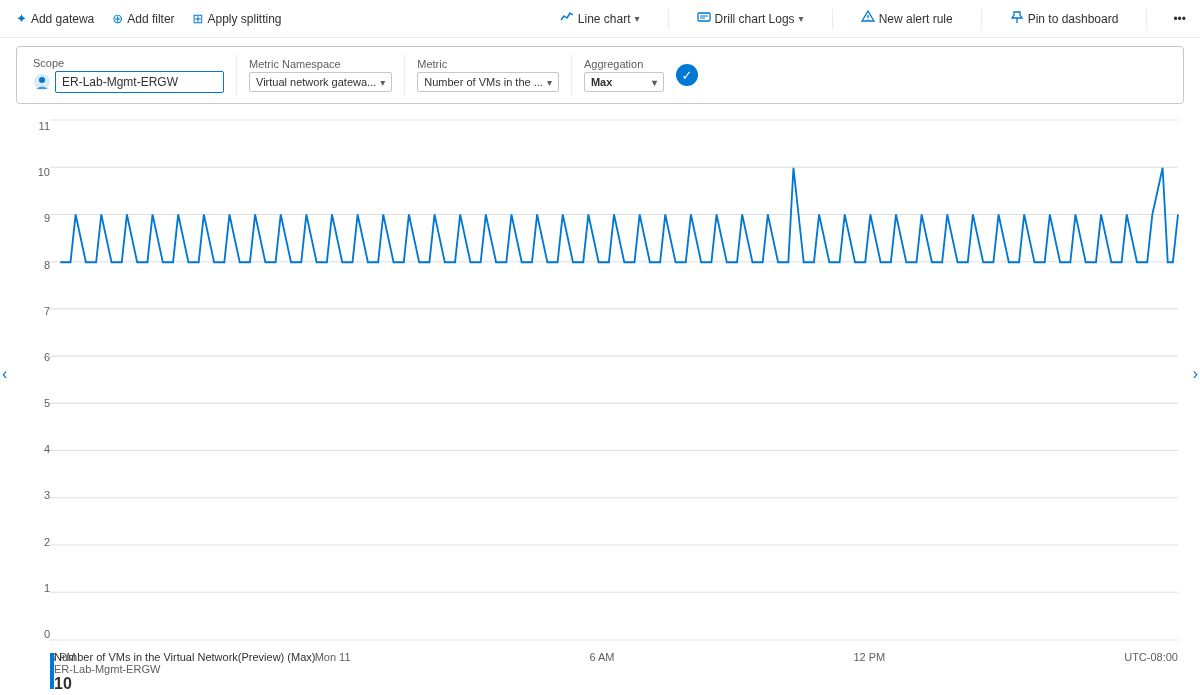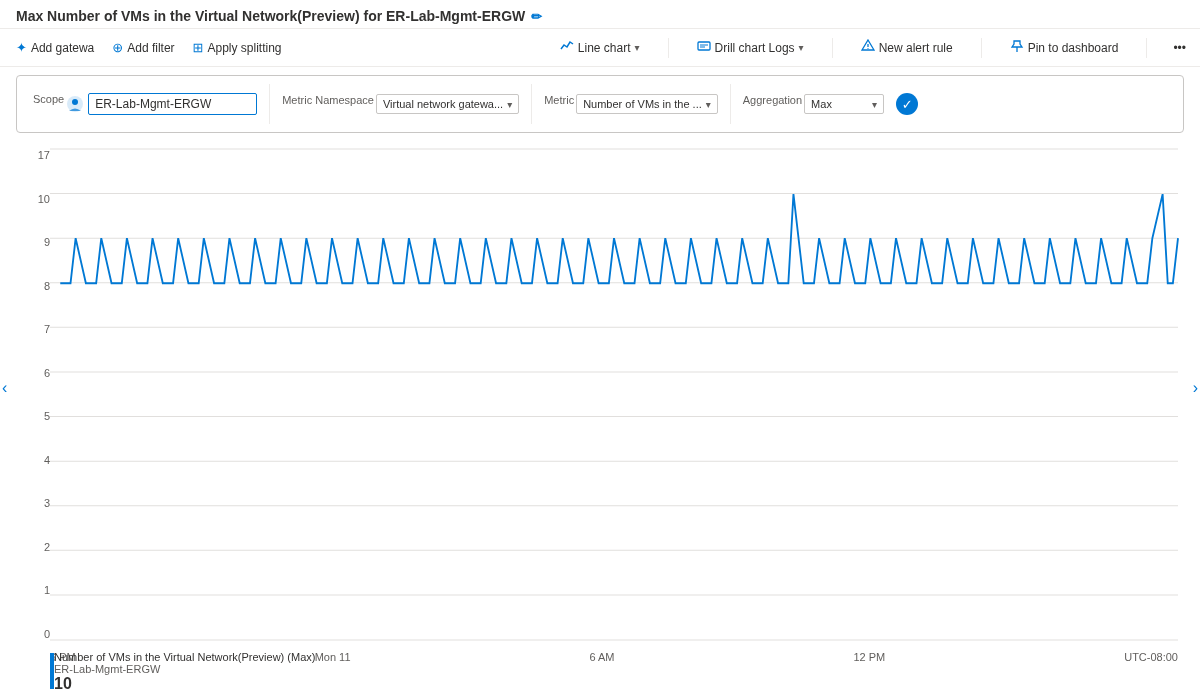--- a/index.html
+++ b/index.html
@@ -56,12 +56,6 @@
 
 <div class="page-container">
 
-  <div class="page-header">
-    <div class="page-title">
-      <span>Max Number of VMs in the Virtual Network(Preview) for ER-Lab-Mgmt-ERGW</span>
-      <span class="edit-icon">✏</span>
-    </div>
-  </div>
 
   <div class="toolbar">
     <div class="toolbar-left">

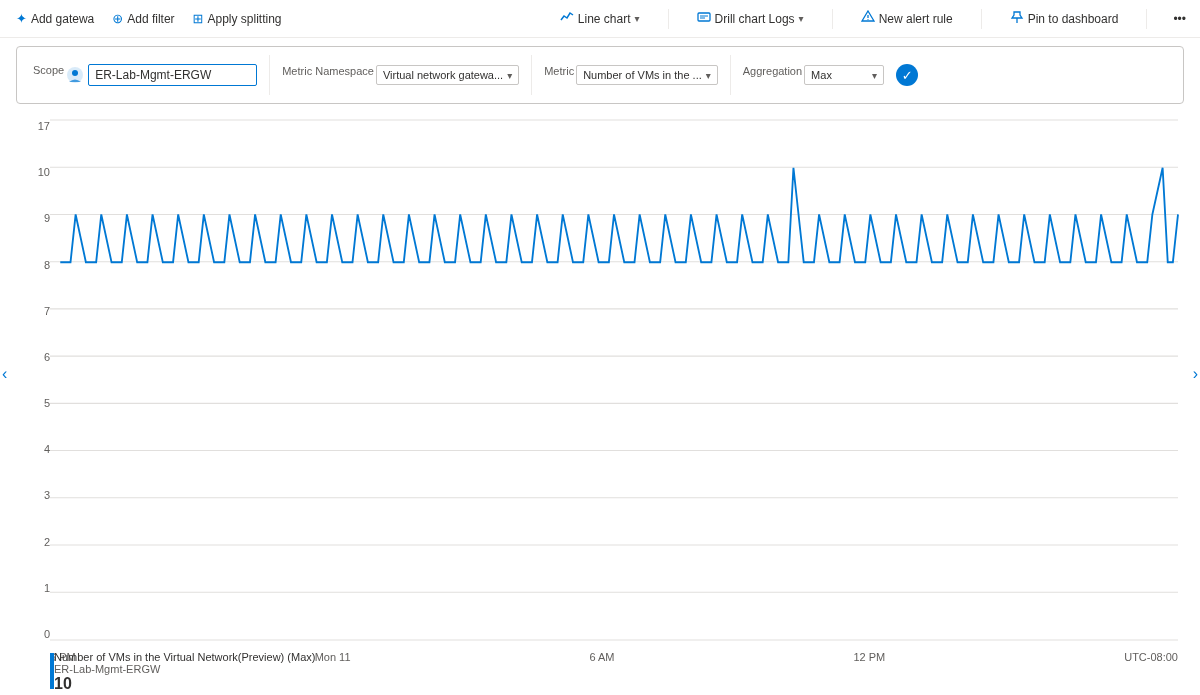--- a/index.html
+++ b/index.html
@@ -24,7 +24,7 @@
 
     
     .metrics-bar { display: flex; align-items: center; padding: 8px 16px; border: 1px solid #c8c6c4; border-radius: 4px; margin: 8px 16px; gap: 4px; }
-    .metric-group { display: flex; flex-direction: row; gap: 2px; }
+    .metric-group { display: flex; flex-direction: column; gap: 2px; }
     .metric-label { font-size: 11px; color: #605e5c; }
     .metric-dropdown { display: flex; align-items: center; border: 1px solid #c8c6c4; border-radius: 2px; padding: 3px 6px; min-width: 120px; cursor: pointer; background: #fff; }
     .metric-dropdown-text { font-size: 11px; color: #323130; flex: 1; white-space: nowrap; overflow: hidden; text-overflow: ellipsis; max-width: 150px; }

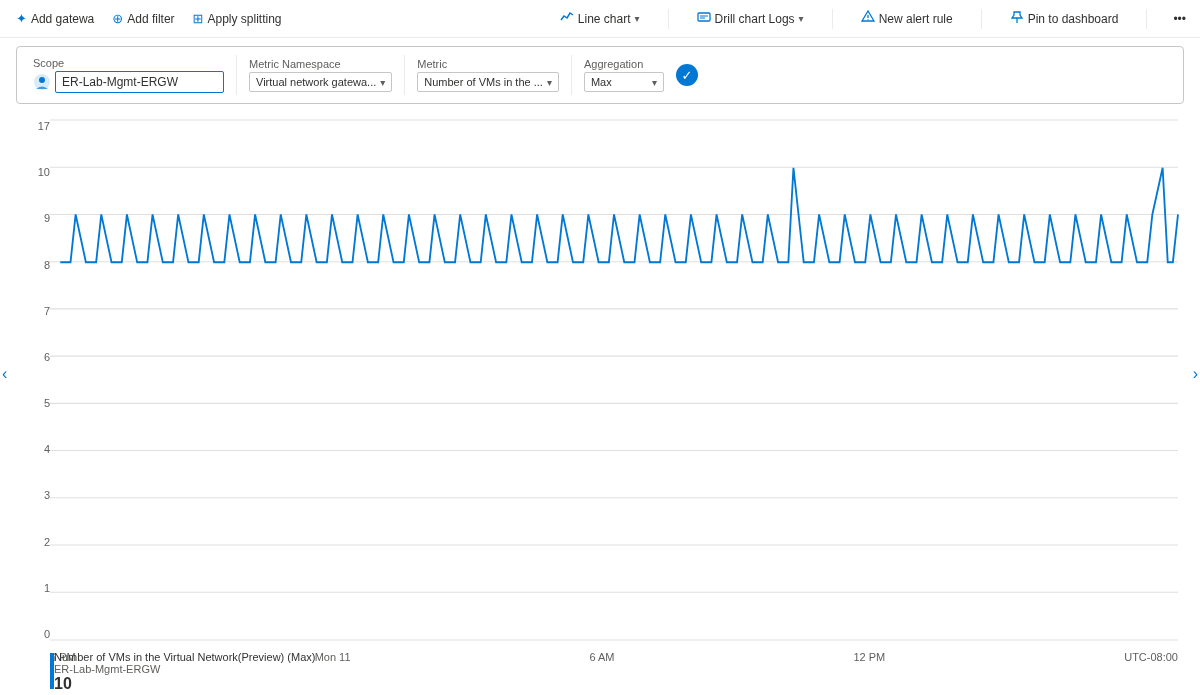--- a/index.html
+++ b/index.html
@@ -157,7 +157,7 @@
 
     <div class="metric-group">
       <span class="metric-label">Aggregation</span>
-      <div class="metric-dropdown" style="min-width:80px;">
+      <div class="metric-dropdown" style="min-width:80px;font-weight:bold;">
         <span class="metric-dropdown-text">Max</span>
         <span class="metric-dropdown-arrow">▾</span>
       </div>

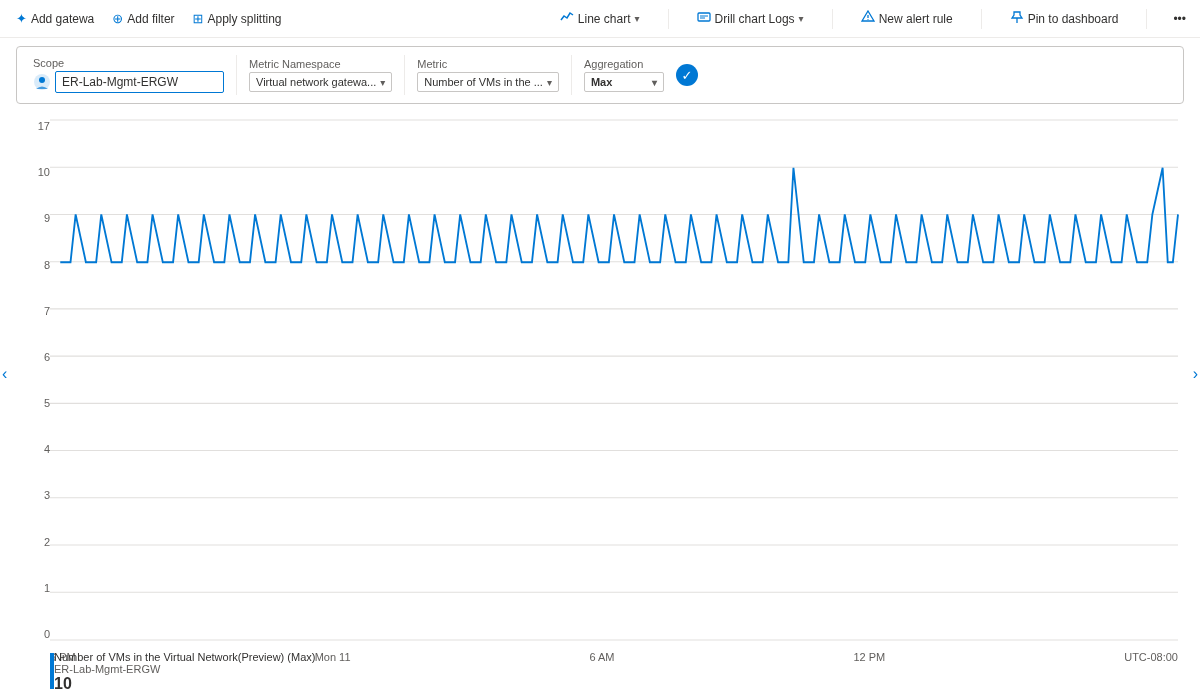--- a/index.html
+++ b/index.html
@@ -201,7 +201,7 @@
     </svg>
 
     <div style="position:absolute; left:16px; top:8px; bottom:55px; width:34px; display:flex; flex-direction:column; justify-content:space-between; align-items:flex-end; pointer-events:none;">
-      <span class="y-label">17</span>
+      <span class="y-label">11</span>
       <span class="y-label">10</span>
       <span class="y-label">9</span>
       <span class="y-label">8</span>

